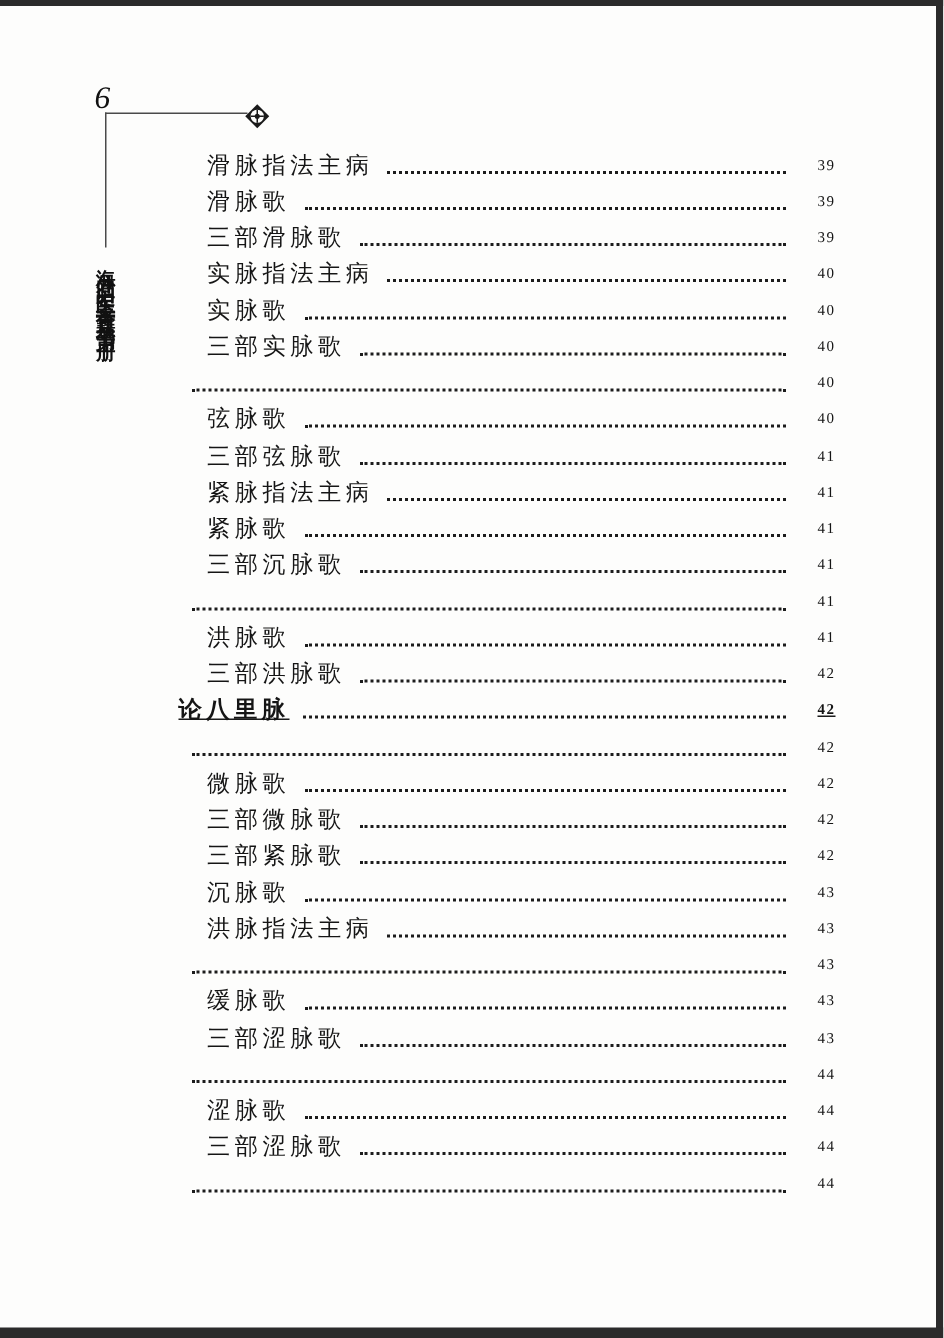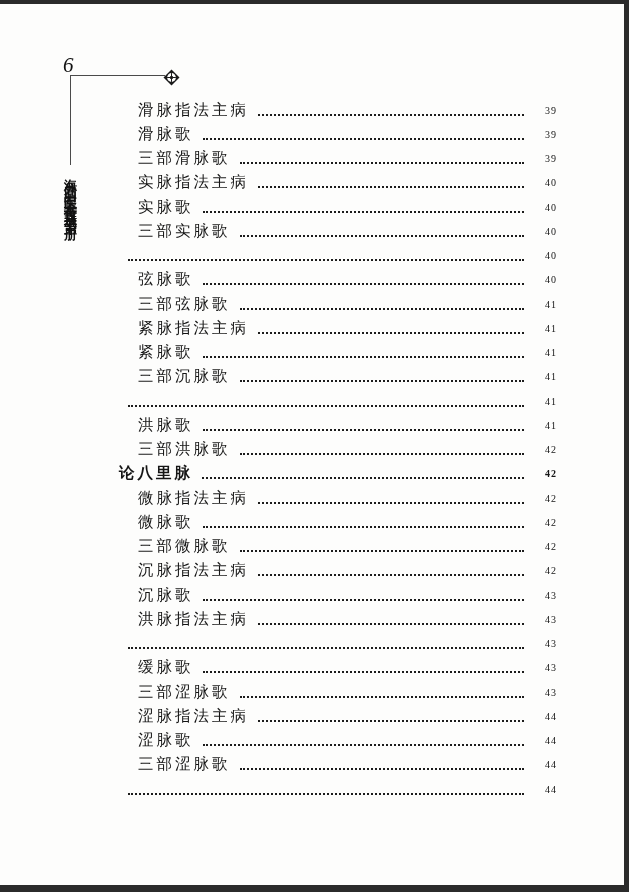--- a/index.html
+++ b/index.html
@@ -53,7 +53,7 @@
     letter-spacing: 3px; white-space: nowrap; color: #151515;
   }
   .toc-row.level2 .toc-title { margin-left: 19px; }
-  .toc-row.level1 { font-weight: bold; }
+  .toc-row.level1 { font-weight: bold; text-decoration: underline; }
   .leader {
     flex: 1; height: 9px;
     border-bottom: 2px dotted #1c1c1c;

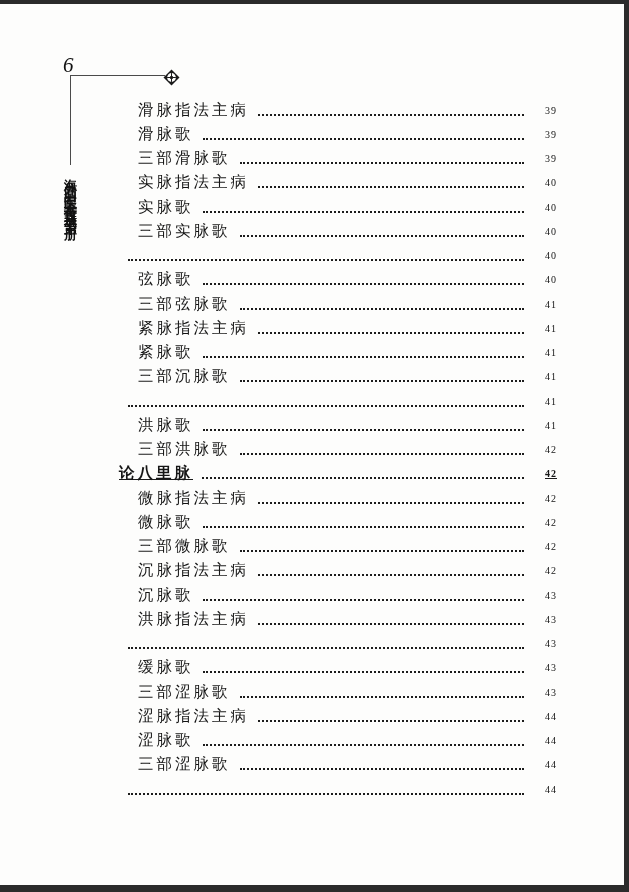--- a/index.html
+++ b/index.html
@@ -168,7 +168,6 @@
         <span class="toc-page">42</span>
       </div>
       <div class="toc-row level2">
-        <span class="toc-title">微脉指法主病</span>
         <span class="leader"></span>
         <span class="toc-page">42</span>
       </div>

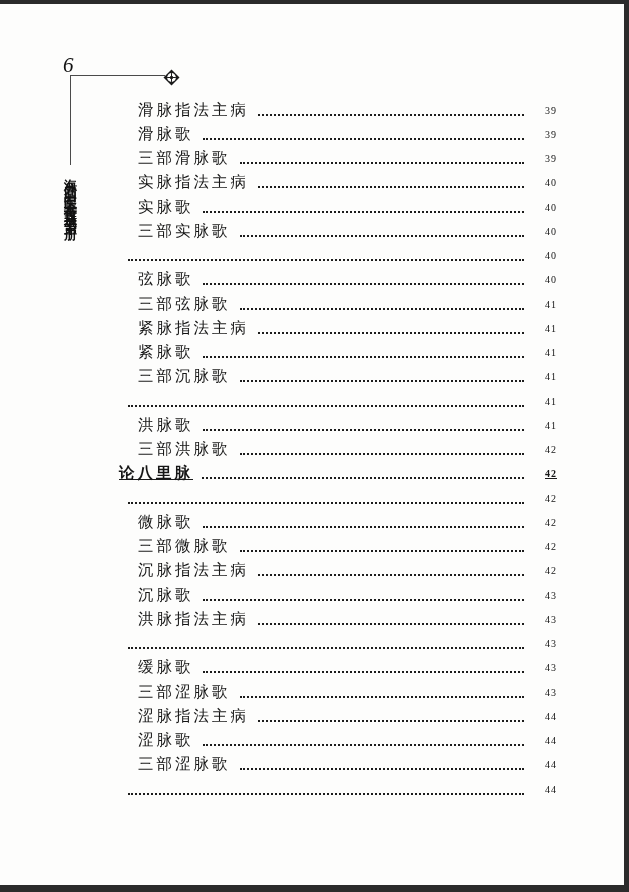--- a/index.html
+++ b/index.html
@@ -182,7 +182,7 @@
         <span class="toc-page">42</span>
       </div>
       <div class="toc-row level2">
-        <span class="toc-title">沉脉指法主病</span>
+        <span class="toc-title">三部紧脉歌</span>
         <span class="leader"></span>
         <span class="toc-page">42</span>
       </div>

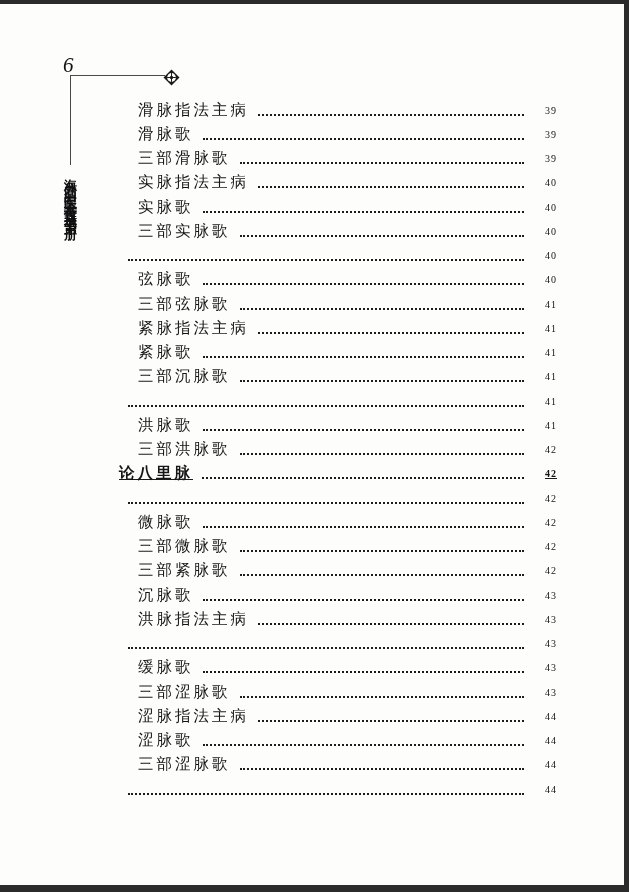--- a/index.html
+++ b/index.html
@@ -211,7 +211,6 @@
         <span class="toc-page">43</span>
       </div>
       <div class="toc-row level2">
-        <span class="toc-title">涩脉指法主病</span>
         <span class="leader"></span>
         <span class="toc-page">44</span>
       </div>

